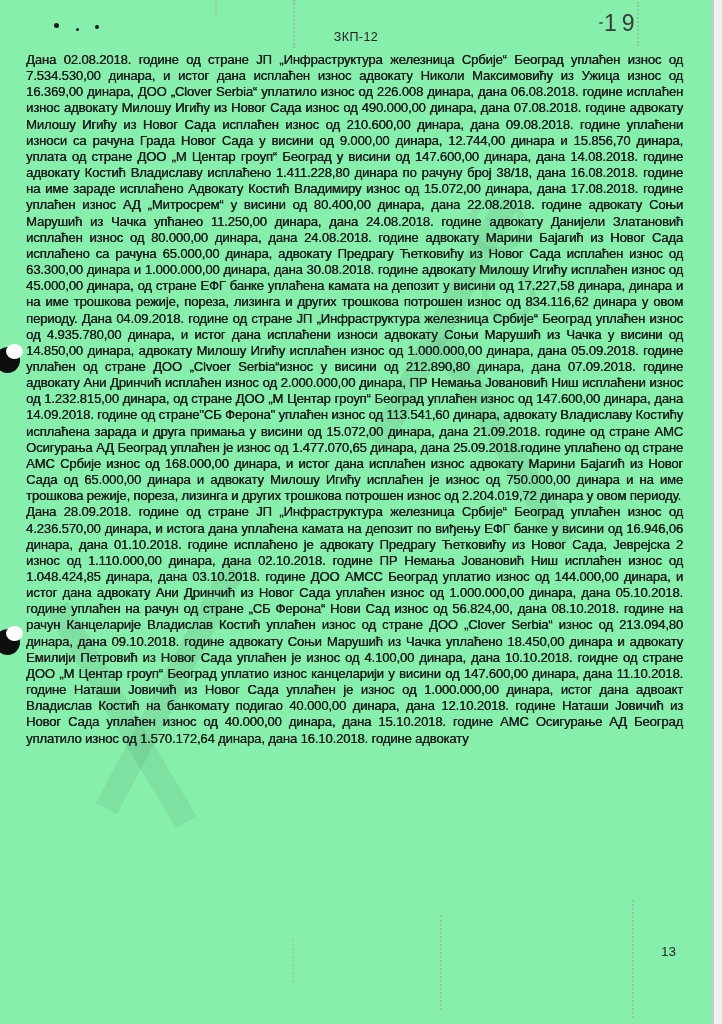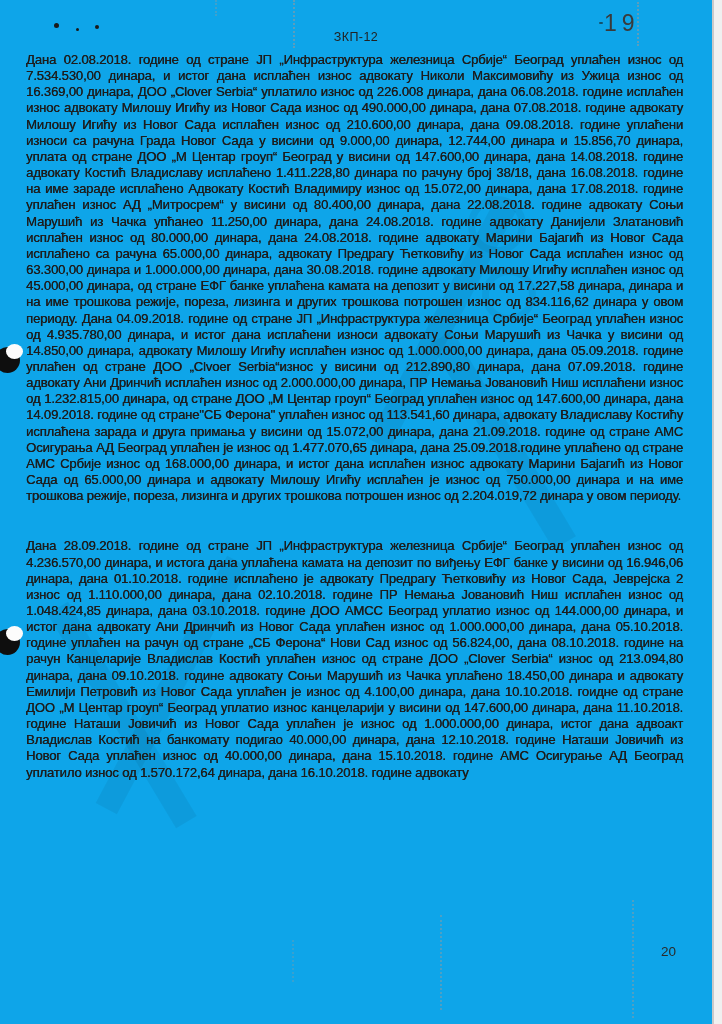--- a/index.html
+++ b/index.html
@@ -12,7 +12,7 @@
   .page{
     position:relative;
     width:722px;height:1024px;
-    background:#0ea5e9;
+    background:#86efac;
     overflow:hidden;
   }
   

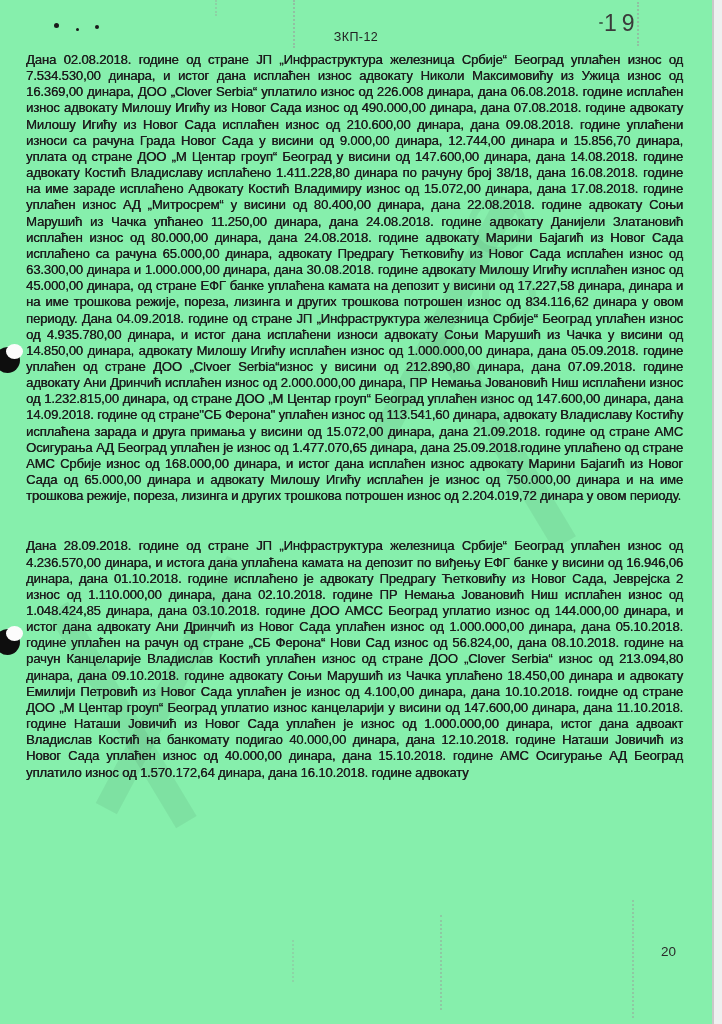--- a/index.html
+++ b/index.html
@@ -54,7 +54,7 @@
     text-shadow:0.35px 0 currentColor;
   }
   .para-1{margin-bottom:20px;}
-  .para-2{margin-bottom:34px;}
+  .para-2{}
   
   .punch{
     position:absolute;left:-5px;width:25px;height:26px;

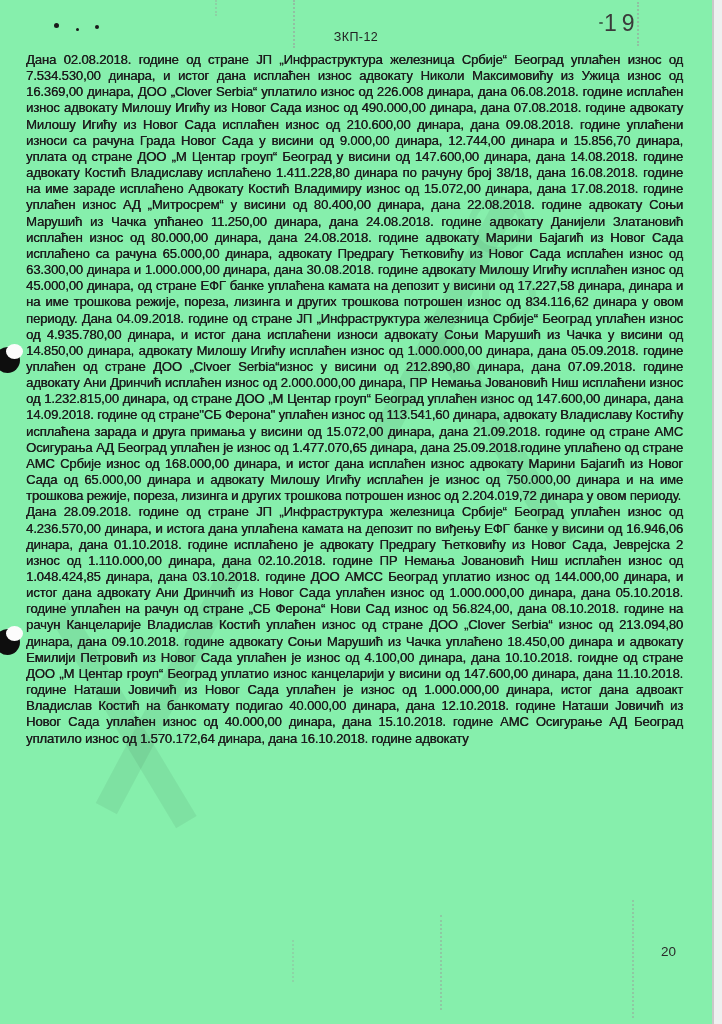--- a/index.html
+++ b/index.html
@@ -125,7 +125,7 @@
     <p class="para para-3">Дана 28.09.2018. године од стране ЈП „Инфраструктура железница Србије“ Београд уплаћен износ од 4.236.570,00 динара, и истога дана уплаћена камата  на депозит по виђењу ЕФГ банке у висини од 16.946,06 динара, дана 01.10.2018. године исплаћено је адвокату Предрагу Ћетковићу из Новог Сада, Јеврејска 2 износ од 1.110.000,00 динара, дана 02.10.2018. године ПР Немања Јовановић Ниш исплаћен износ од 1.048.424,85 динара, дана 03.10.2018. године ДОО АМСС Београд уплатио износ од 144.000,00 динара, и истог дана адвокату Ани Дринчић из Новог Сада уплаћен износ од 1.000.000,00 динара, дана 05.10.2018. године уплаћен на рачун од стране „СБ Ферона“ Нови Сад износ од 56.824,00, дана 08.10.2018. године на рачун Канцеларије Владислав Костић уплаћен износ од стране ДОО „Clover Serbia“ износ од 213.094,80 динара, дана 09.10.2018. године адвокату Соњи Марушић из Чачка уплаћено 18.450,00 динара и адвокату Емилији Петровић из Новог Сада уплаћен је износ од 4.100,00 динара, дана 10.10.2018. гоидне од стране ДОО „М Центар гроуп“ Београд уплатио износ канцеларији у висини од 147.600,00 динара, дана 11.10.2018. године Наташи Јовичић из Новог Сада уплаћен је износ од 1.000.000,00 динара, истог дана адвоакт Владислав Костић на банкомату подигао 40.000,00 динара, дана 12.10.2018. године Наташи Јовичић из Новог Сада уплаћен износ од 40.000,00 динара, дана 15.10.2018. године АМС Осигурање АД Београд уплатило износ од 1.570.172,64 динара, дана 16.10.2018. године адвокату</p>
   </div>
 
-  <div class="page-number-bottom">20</div>
+  <div class="page-number-bottom">13</div>
 
 </div>
 

